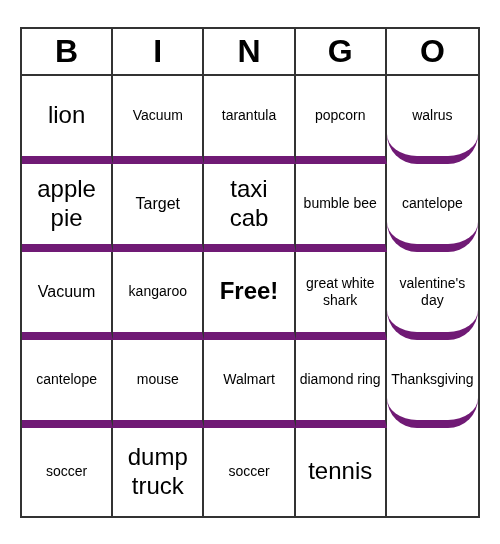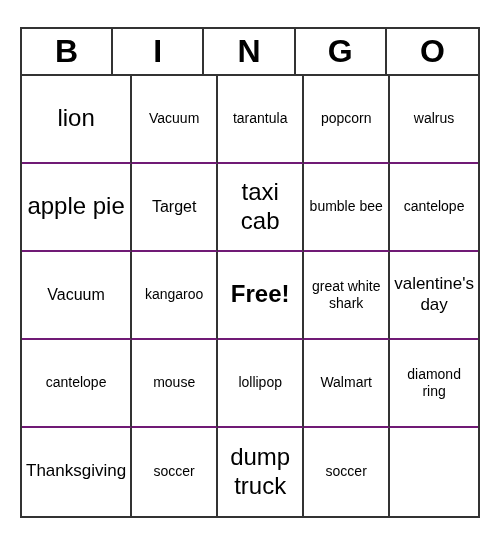--- a/index.html
+++ b/index.html
@@ -37,7 +37,7 @@
     }
     .bingo-cell {
       border-right: 2px solid #333;
-      border-bottom: 2px solid #701a75;
+      border-bottom: 8px solid #701a75;
       text-align: center;
       display: flex;
       align-items: center;

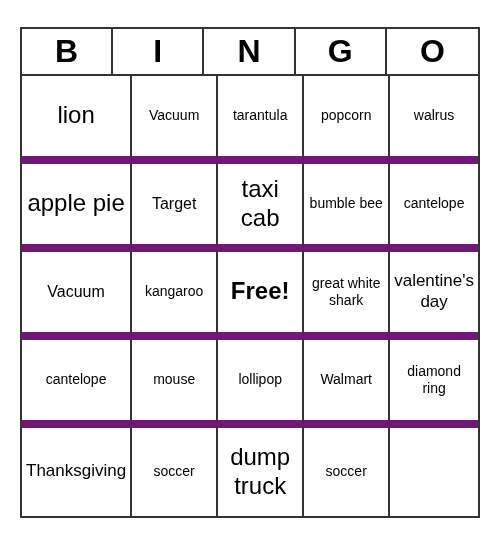--- a/index.html
+++ b/index.html
@@ -49,6 +49,7 @@
     }
     .bingo-cell:nth-child(5n) {
       border-right: none;
+      border-radius: 30px;
     }
     .bingo-cell:nth-child(n+21) {
       border-bottom: none;

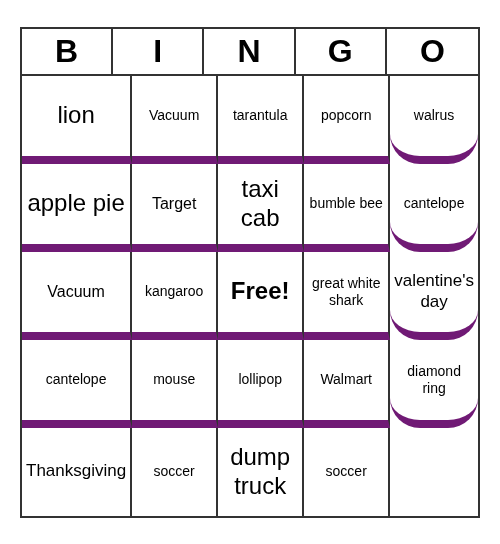--- a/index.html
+++ b/index.html
@@ -66,7 +66,7 @@
       font-weight: bold;
     }
     .bingo-cell.small-text {
-      font-size: 17px;
+      font-size: 14px;
     }
   </style>
 </head>

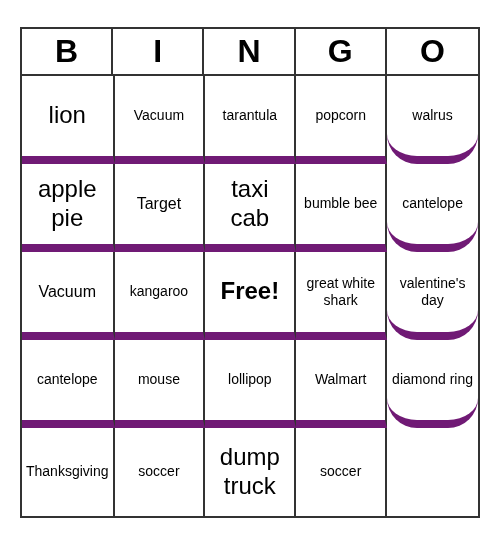--- a/index.html
+++ b/index.html
@@ -98,7 +98,6 @@
       <div class="bingo-cell small-text">valentine's day</div>
       <div class="bingo-cell ">cantelope</div>
       <div class="bingo-cell ">mouse</div>
-      <div class="bingo-cell ">lollipop</div>
       <div class="bingo-cell ">Walmart</div>
       <div class="bingo-cell ">diamond ring</div>
       <div class="bingo-cell small-text">Thanksgiving</div>

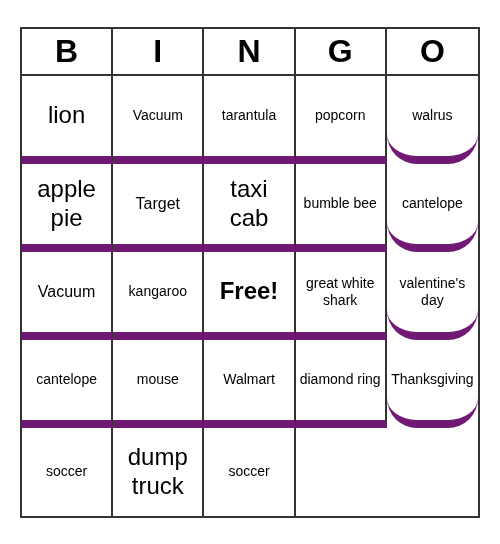--- a/index.html
+++ b/index.html
@@ -104,6 +104,7 @@
       <div class="bingo-cell ">soccer</div>
       <div class="bingo-cell large-text">dump truck</div>
       <div class="bingo-cell ">soccer</div>
+      <div class="bingo-cell large-text">tennis</div>
     </div>
 </div>
 

